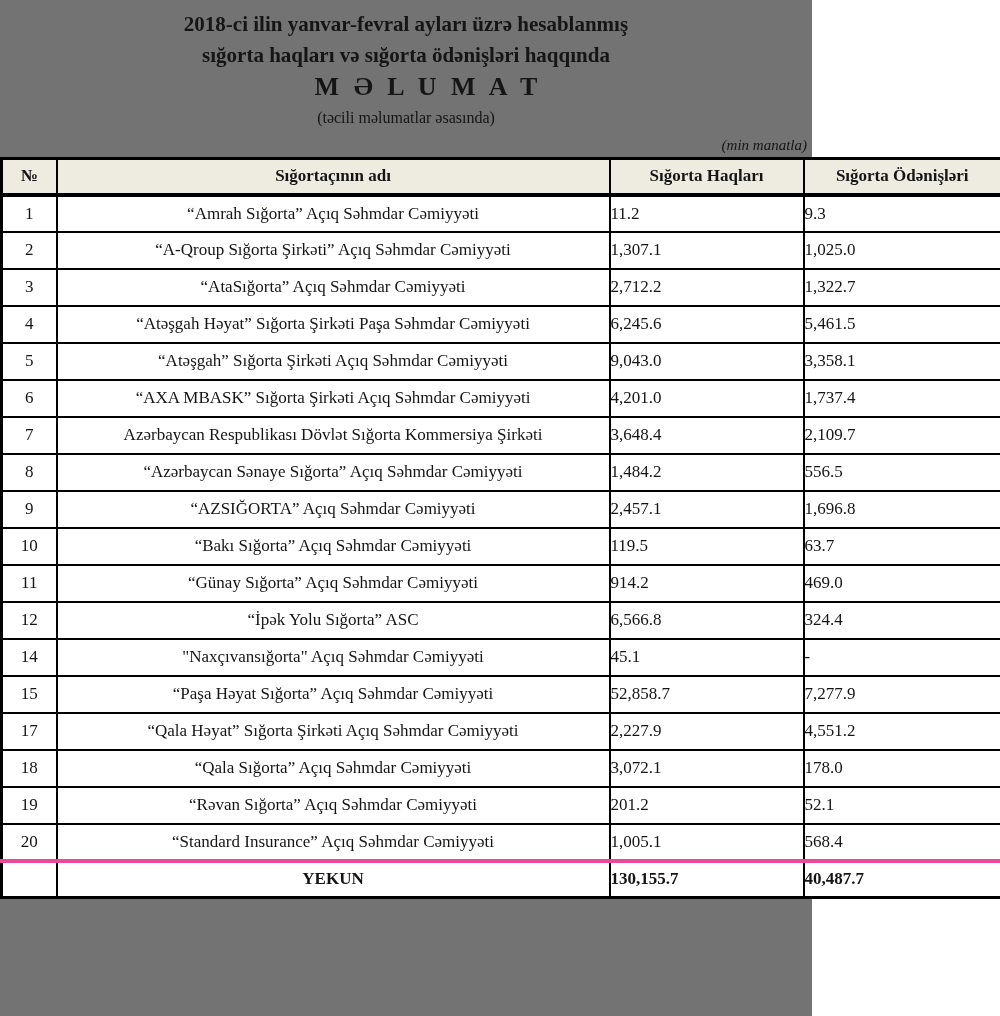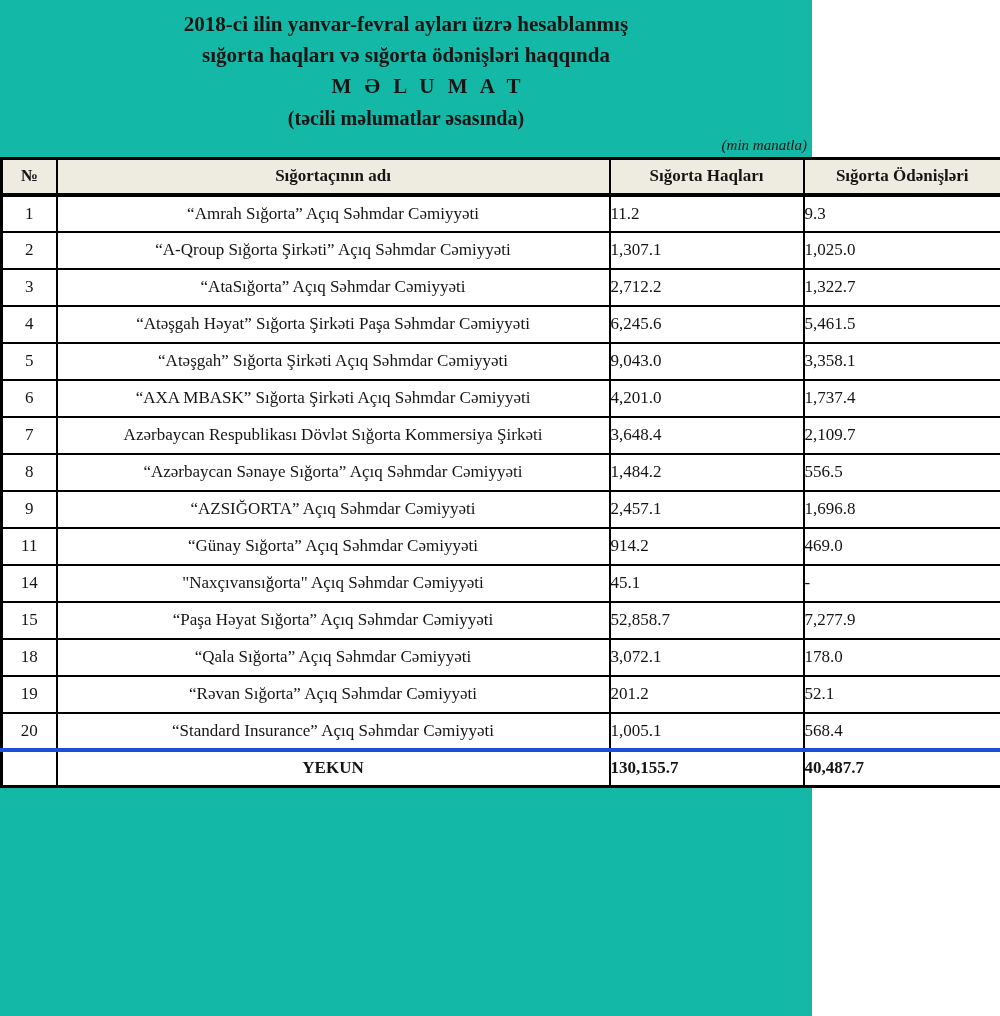--- a/index.html
+++ b/index.html
@@ -13,7 +13,7 @@
   .page {
     width: 812px;
     height: 1016px;
-    background: #14b8a6;
+    background: #737373;
     position: relative;
   }
   .title-block {

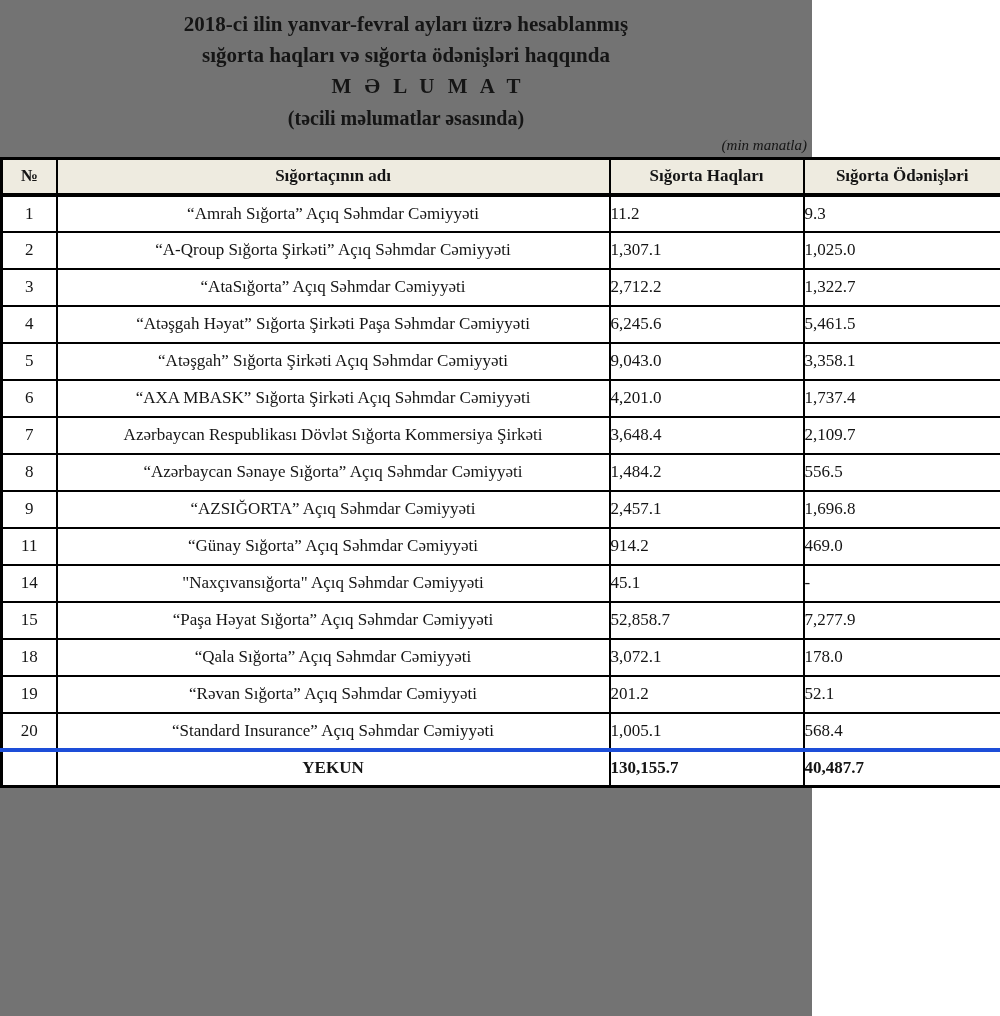--- a/index.html
+++ b/index.html
@@ -26,7 +26,7 @@
     line-height: 31px;
   }
   .title-line3 {
-    font-size: 21px;
+    font-size: 26px;
     font-weight: bold;
     letter-spacing: 4px;
     line-height: 31px;

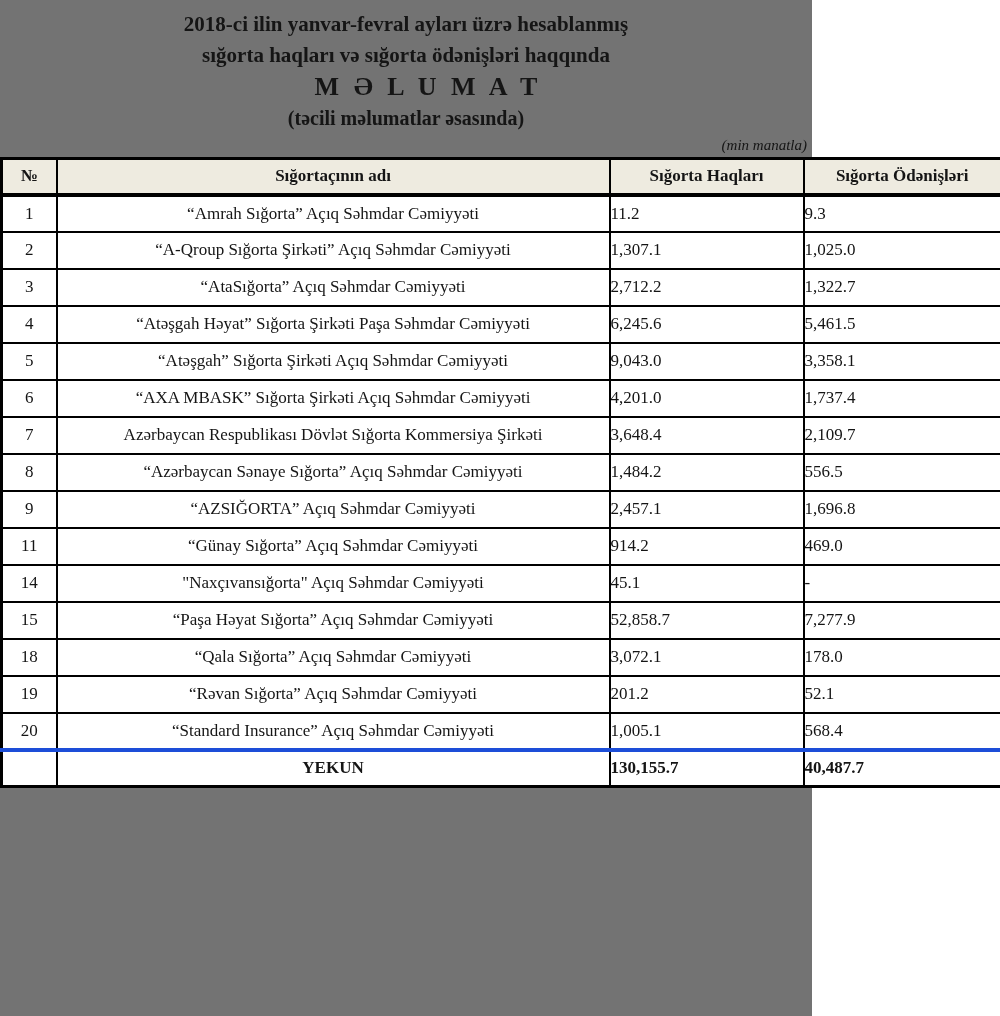--- a/index.html
+++ b/index.html
@@ -33,8 +33,8 @@
     padding-left: 44px;
   }
   .title-line4 {
-    font-size: 20px;
-    font-weight: bold;
+    font-size: 16px;
+    font-weight: normal;
     line-height: 32px;
   }
   .unit-note {

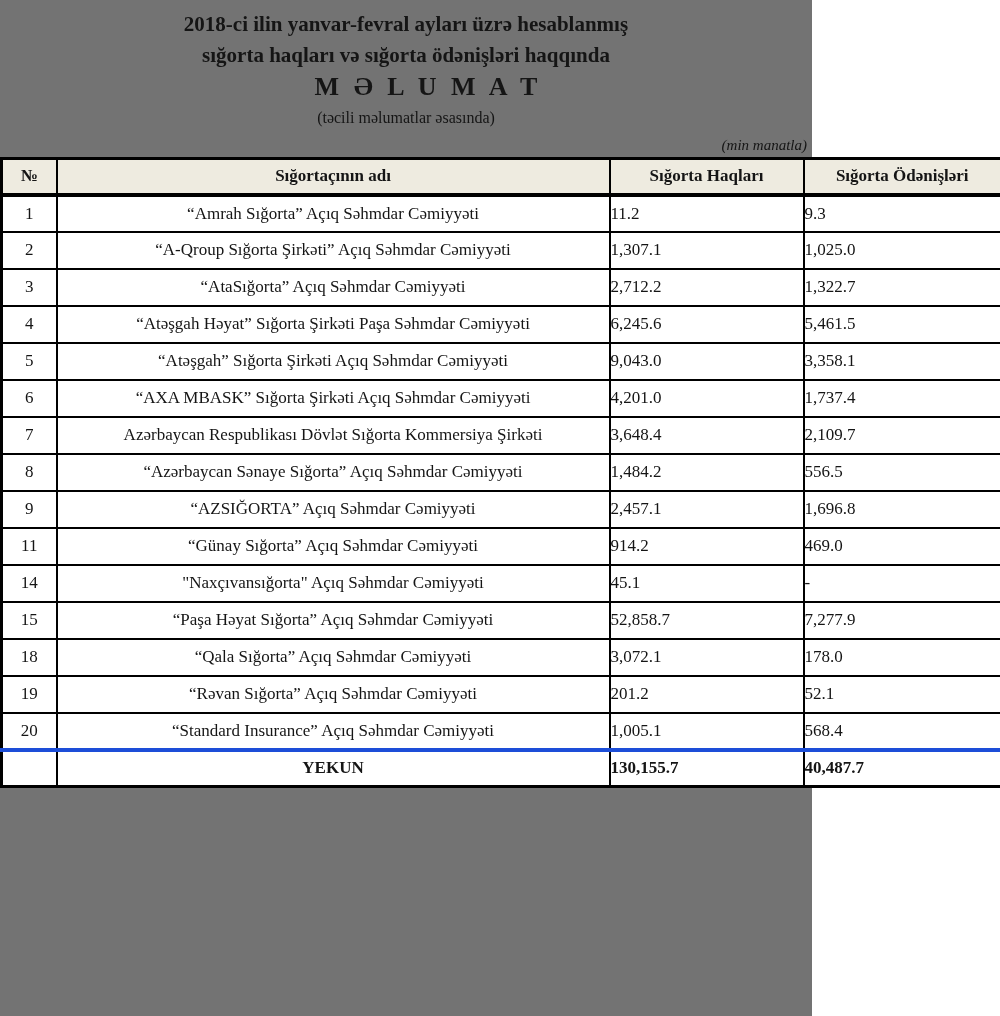--- a/index.html
+++ b/index.html
@@ -171,6 +171,12 @@
         <td class="cell-num">1,696.8</td>
       </tr>
       <tr>
+        <td class="cell-no">10</td>
+        <td class="cell-name">“Bakı Sığorta” Açıq Səhmdar Cəmiyyəti</td>
+        <td class="cell-num">119.5</td>
+        <td class="cell-num">63.7</td>
+      </tr>
+      <tr>
         <td class="cell-no">11</td>
         <td class="cell-name">“Günay Sığorta” Açıq Səhmdar Cəmiyyəti</td>
         <td class="cell-num">914.2</td>

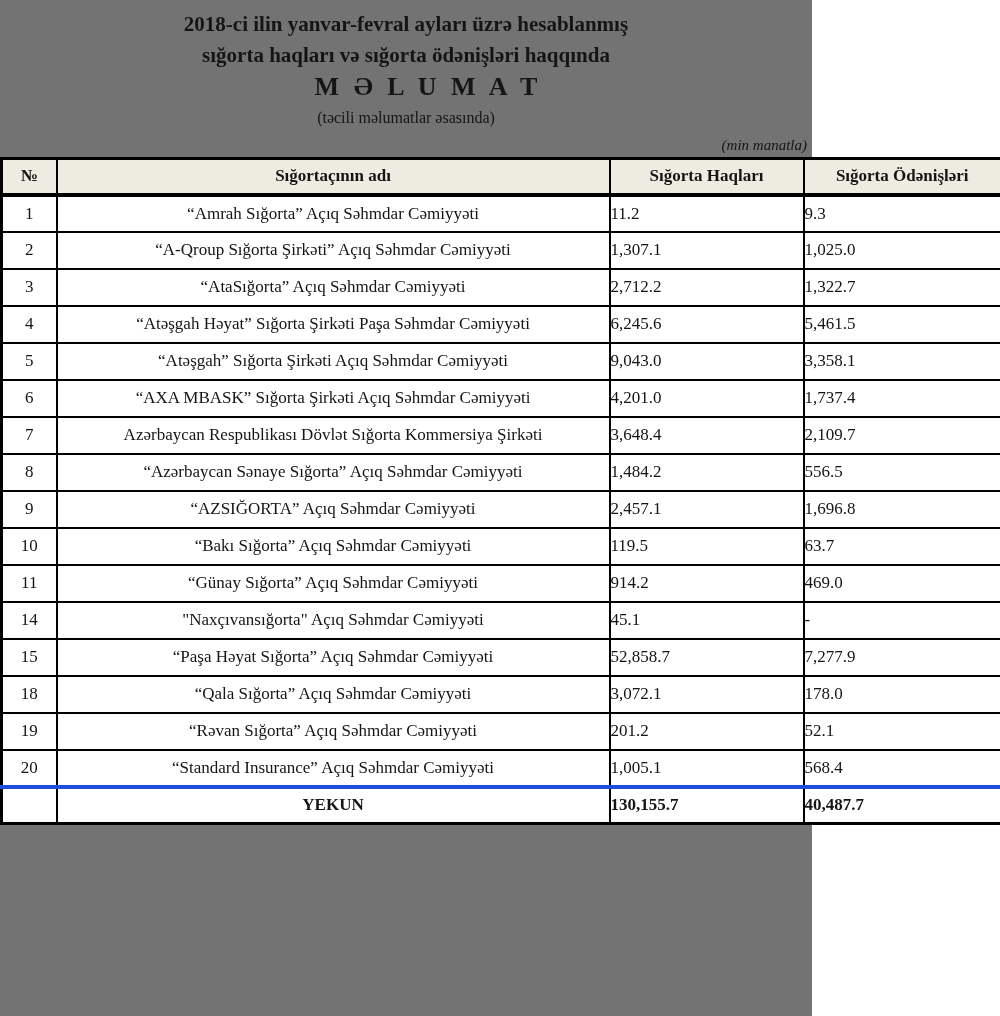--- a/index.html
+++ b/index.html
@@ -183,6 +183,12 @@
         <td class="cell-num">469.0</td>
       </tr>
       <tr>
+        <td class="cell-no">12</td>
+        <td class="cell-name">“İpək Yolu Sığorta” ASC</td>
+        <td class="cell-num">6,566.8</td>
+        <td class="cell-num">324.4</td>
+      </tr>
+      <tr>
         <td class="cell-no">14</td>
         <td class="cell-name">"Naxçıvansığorta" Açıq Səhmdar Cəmiyyəti</td>
         <td class="cell-num">45.1</td>

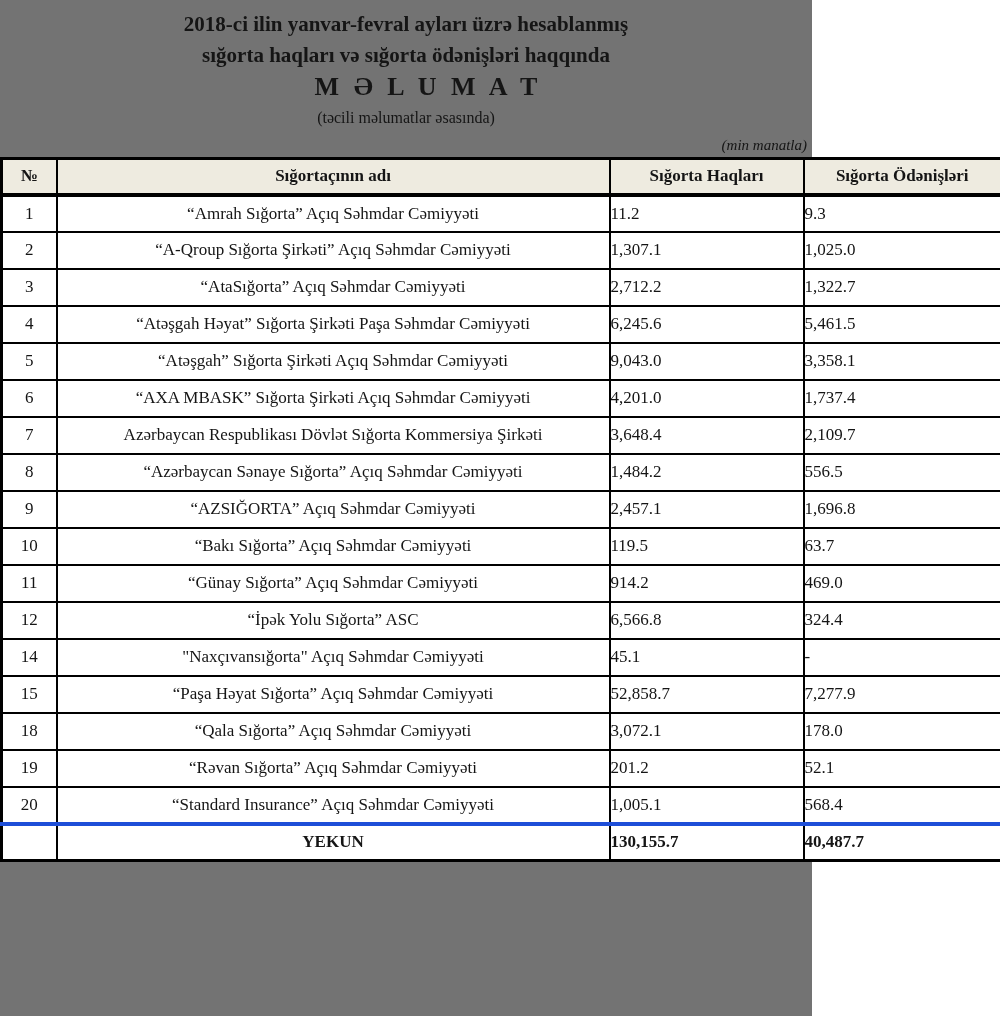--- a/index.html
+++ b/index.html
@@ -201,6 +201,12 @@
         <td class="cell-num">7,277.9</td>
       </tr>
       <tr>
+        <td class="cell-no">17</td>
+        <td class="cell-name">“Qala Həyat” Sığorta Şirkəti Açıq Səhmdar Cəmiyyəti</td>
+        <td class="cell-num">2,227.9</td>
+        <td class="cell-num">4,551.2</td>
+      </tr>
+      <tr>
         <td class="cell-no">18</td>
         <td class="cell-name">“Qala Sığorta” Açıq Səhmdar Cəmiyyəti</td>
         <td class="cell-num">3,072.1</td>

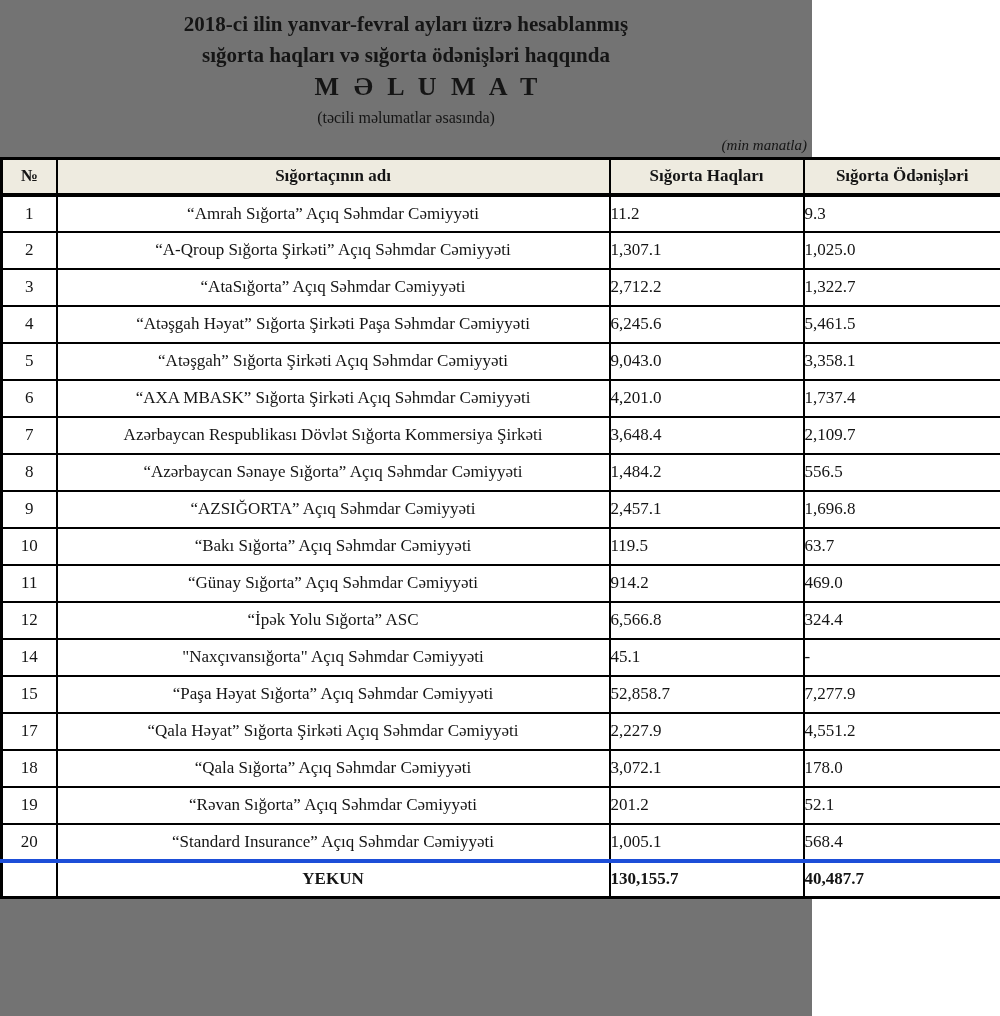--- a/index.html
+++ b/index.html
@@ -81,7 +81,7 @@
     padding-right: 14px;
   }
   tr.total-row td {
-    border-top: 4px solid #1d4ed8;
+    border-top: 4px solid #ec4899;
     font-weight: bold;
     height: 39px;
   }

